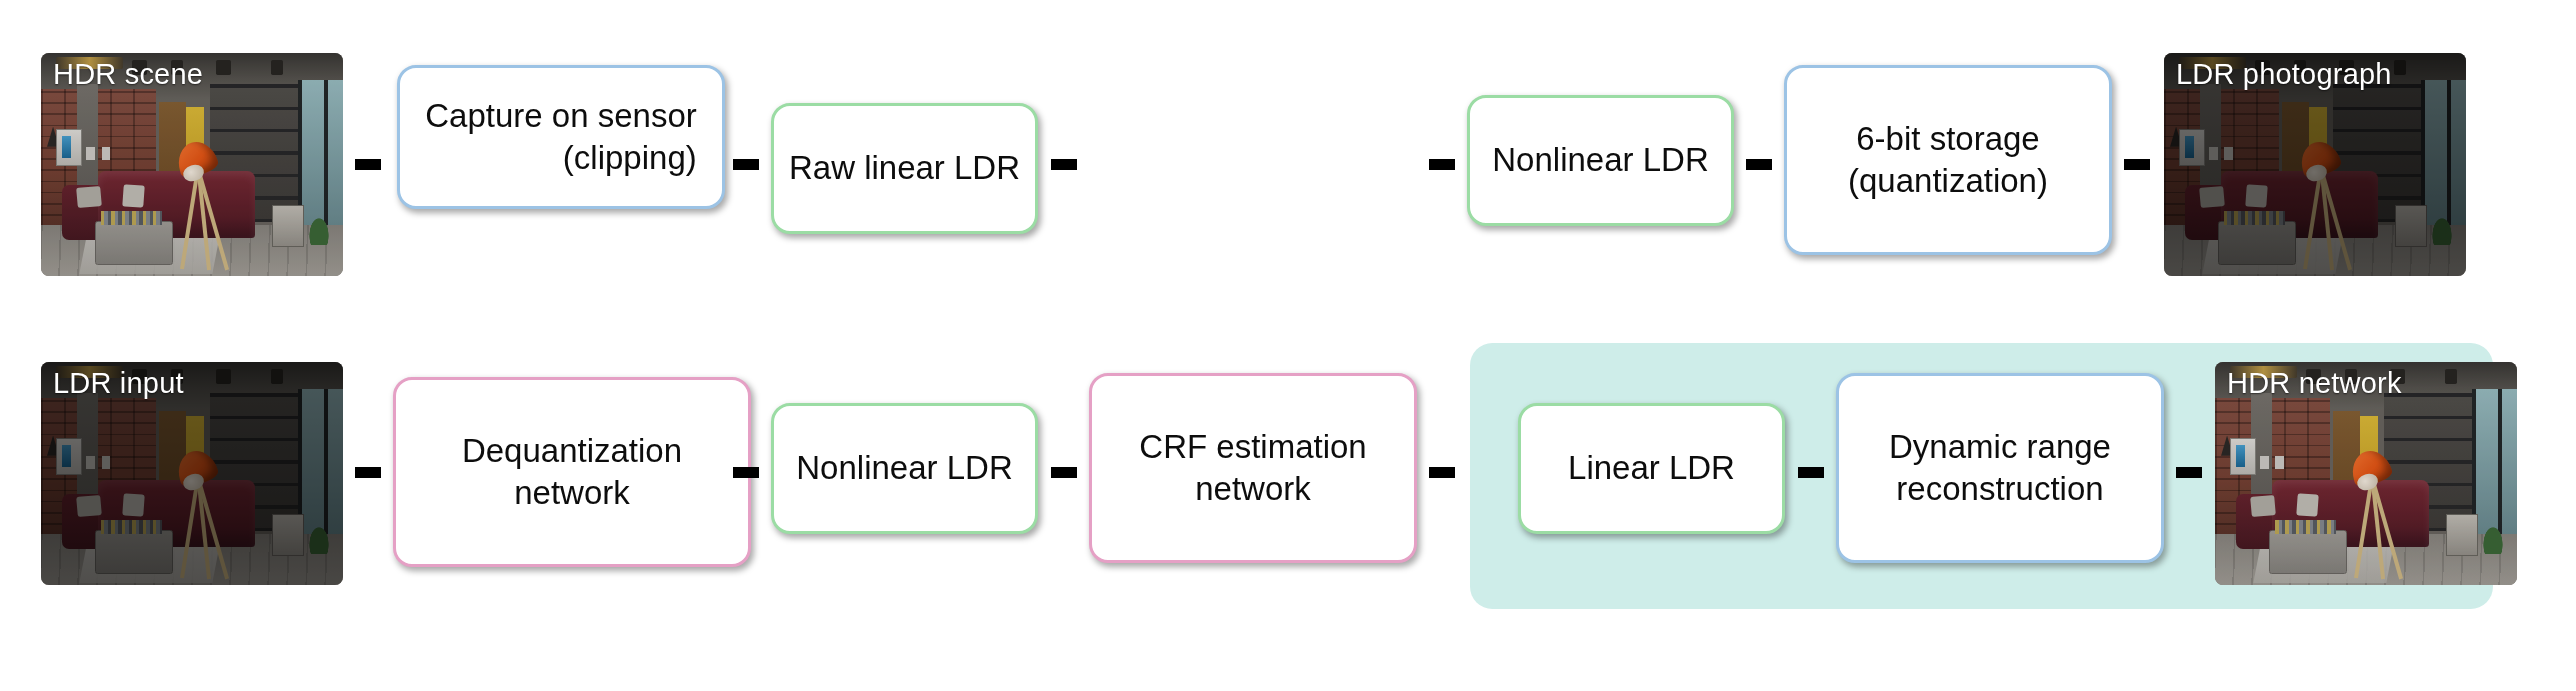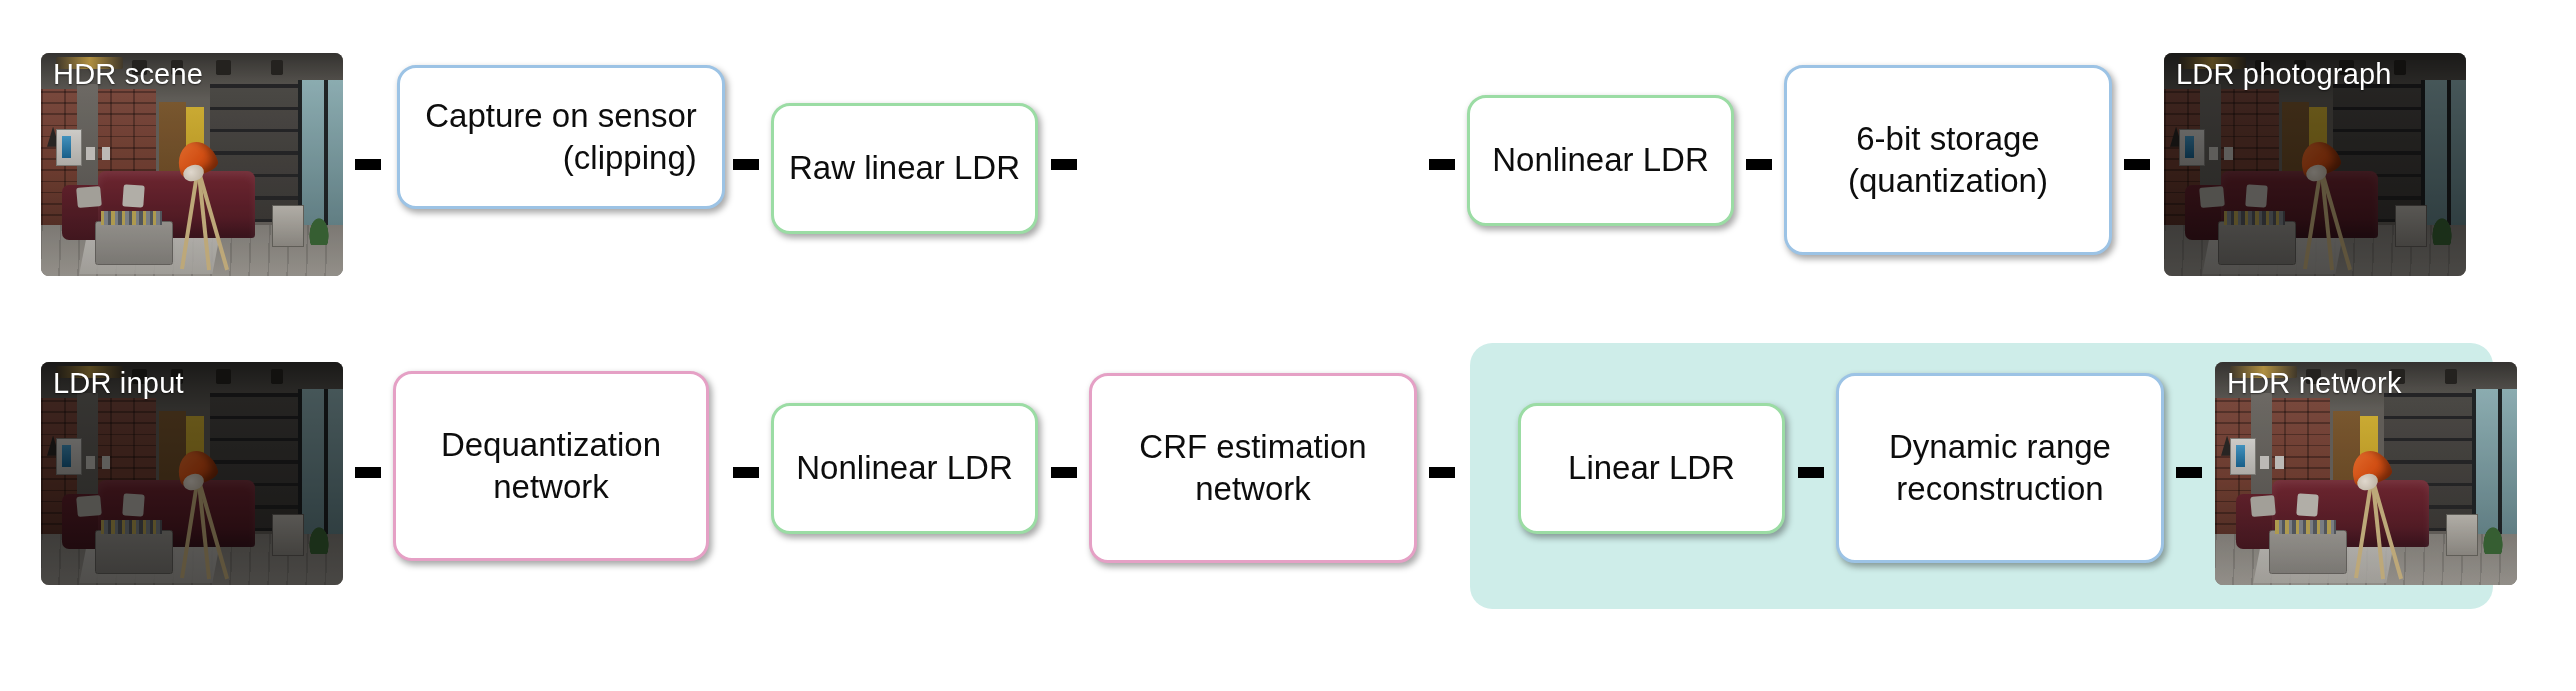--- a/index.html
+++ b/index.html
@@ -408,7 +408,7 @@
 
     <div class="connector" style="left:355px; top:124px; width:26px;"></div>
 
-    <div class="flowbox b-pink" style="left:393px; top:28px; width:316px; height:190px;">
+    <div class="flowbox b-pink" style="left:393px; top:34px; width:358px; height:190px;">
       <span class="label">Dequantization
 network</span>
     </div>

